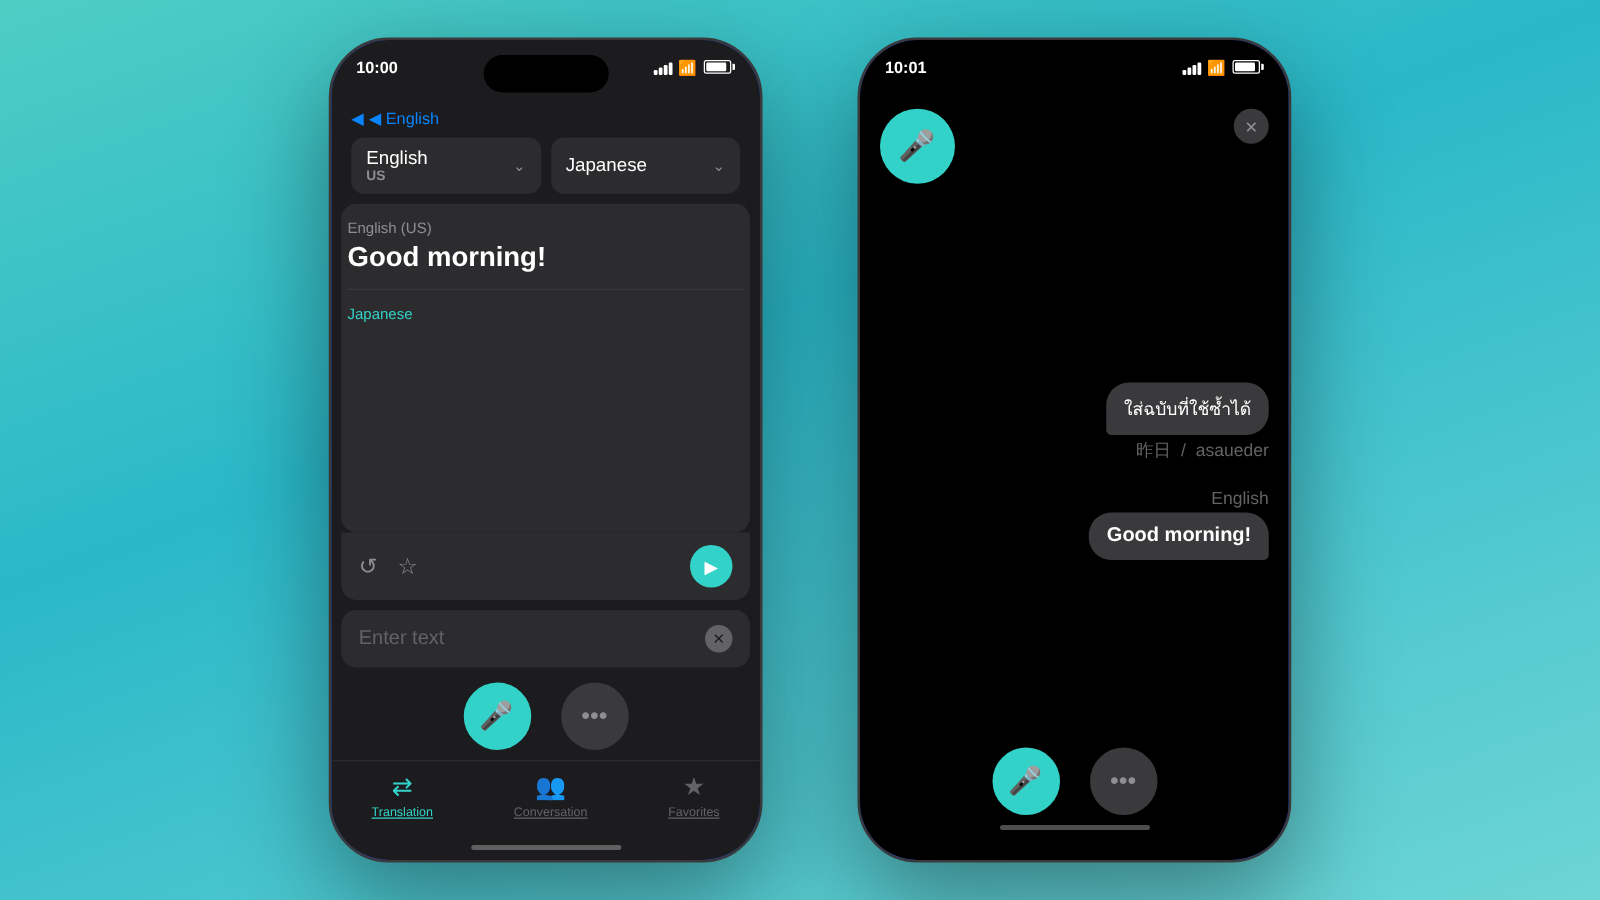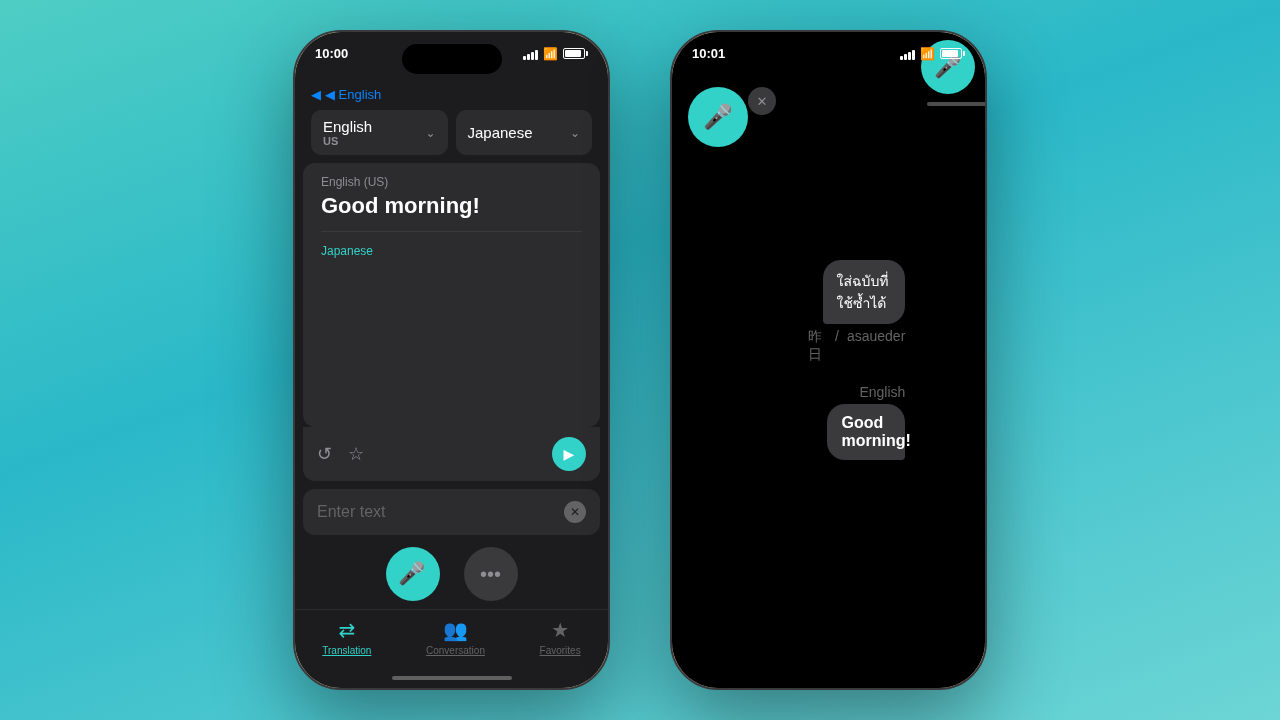--- a/index.html
+++ b/index.html
@@ -17,14 +17,15 @@
     }
 
     .phone {
-      width: 317px;
+      width: 347px;
       height: 660px;
-      background: #fef9c3;
+      background: #1d4ed8;
       border-radius: 48px;
       border: 2px solid #3a3a3c;
       position: relative;
       overflow: hidden;
       box-shadow: 0 30px 80px rgba(0,0,0,0.4), inset 0 0 0 1px rgba(255,255,255,0.1);
+      margin-left: 16px;
     }
 
     

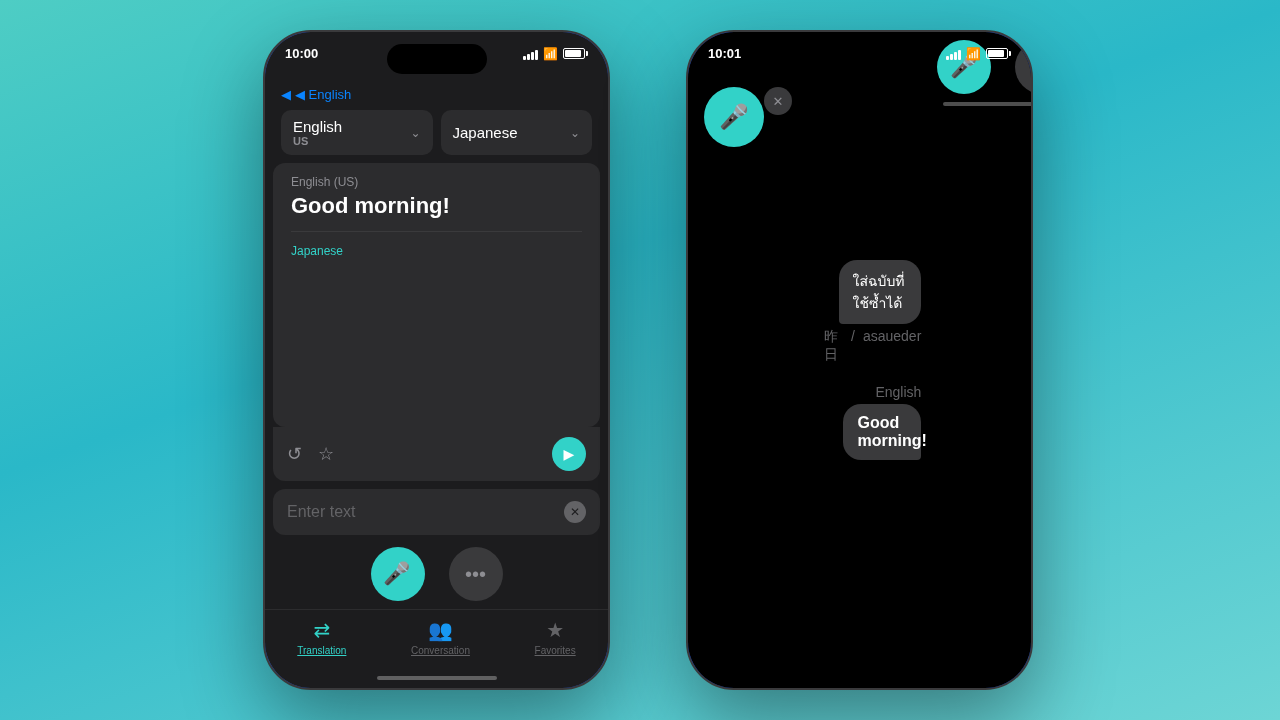--- a/index.html
+++ b/index.html
@@ -320,7 +320,7 @@
       bottom: 0;
       background: #000;
       display: flex;
-      flex-direction: row;
+      flex-direction: column;
     }
 
     .phone2-top {

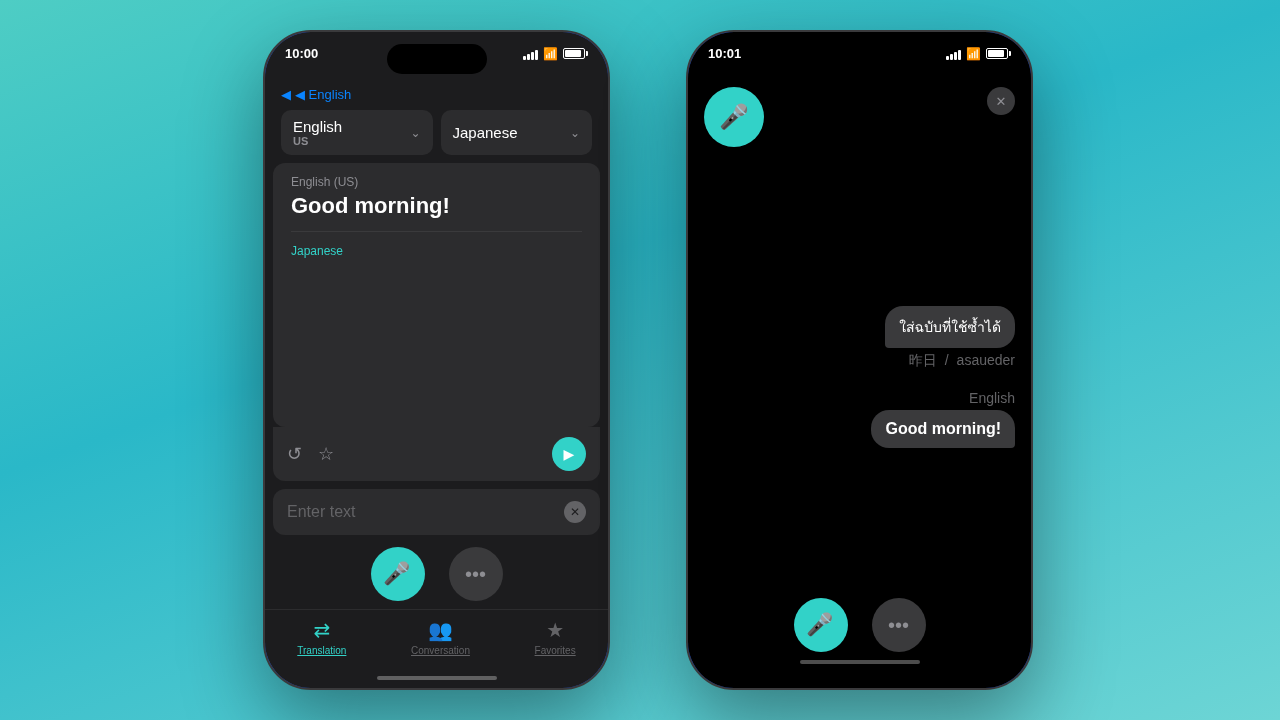--- a/index.html
+++ b/index.html
@@ -137,7 +137,7 @@
       background: #2c2c2e;
       margin: 0 8px;
       border-radius: 12px;
-      padding: 12px 18px;
+      padding: 12px 5px;
       position: relative;
     }
 

